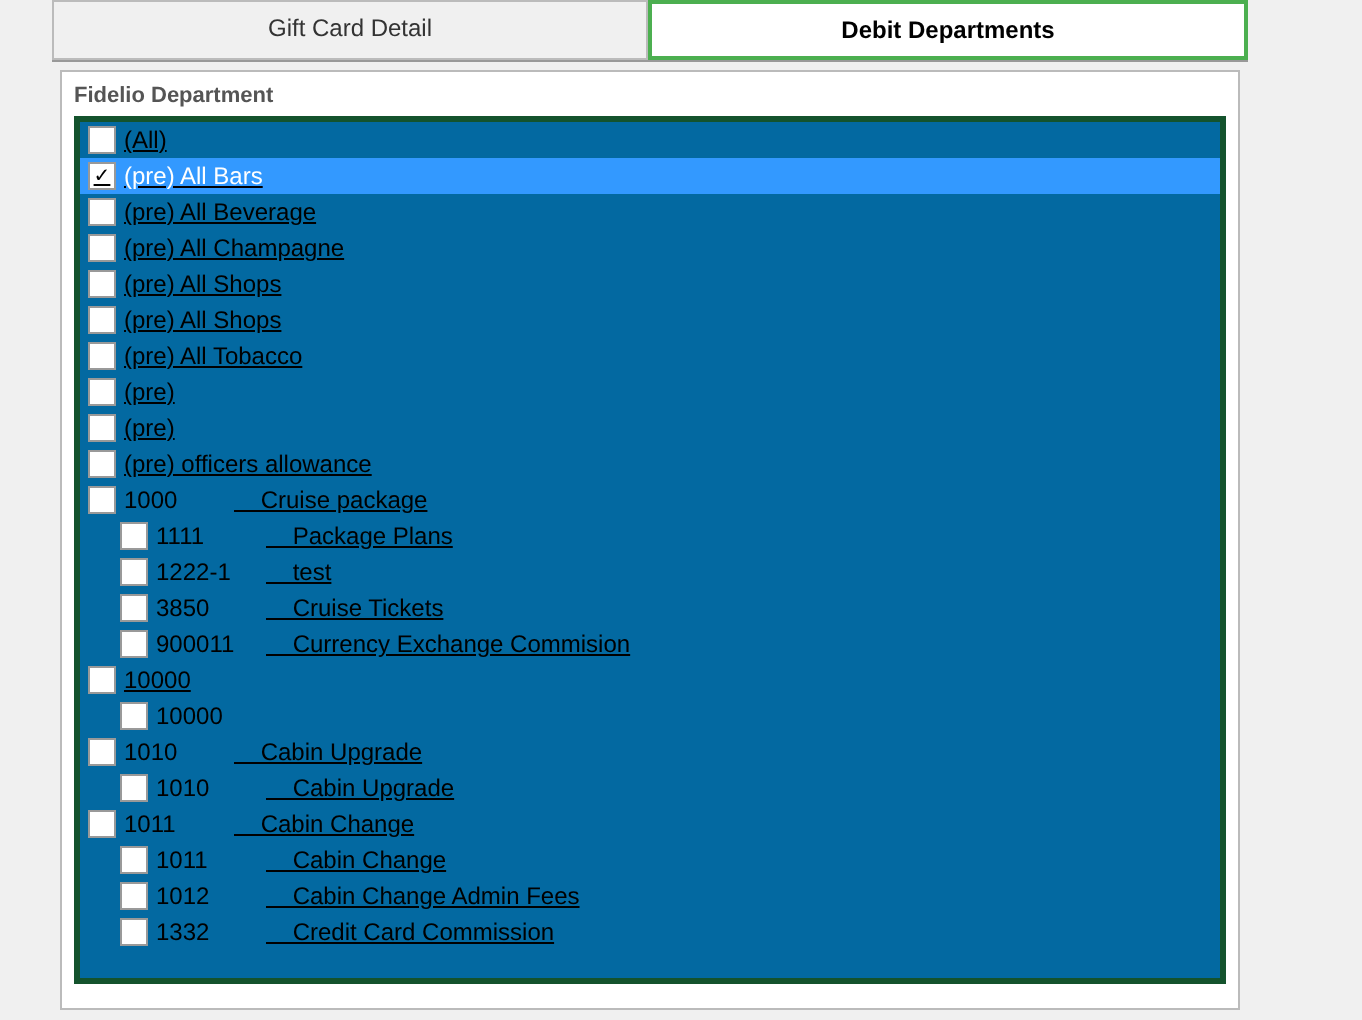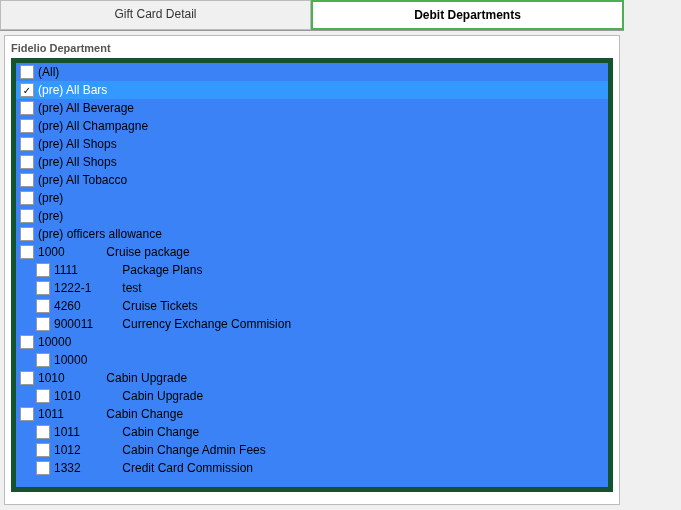--- a/index.html
+++ b/index.html
@@ -108,7 +108,7 @@
 </head>
 <body>
 
-<div style="width:624px;height:510px;display:flex;flex-direction:column;background:#f0f0f0;">
+<div style="width:624px;height:510px;display:flex;flex-direction:column;background:#f0f0f0;padding-left:26px;">
 
   <div class="tabs">
     <div class="tab">Gift Card Detail</div>

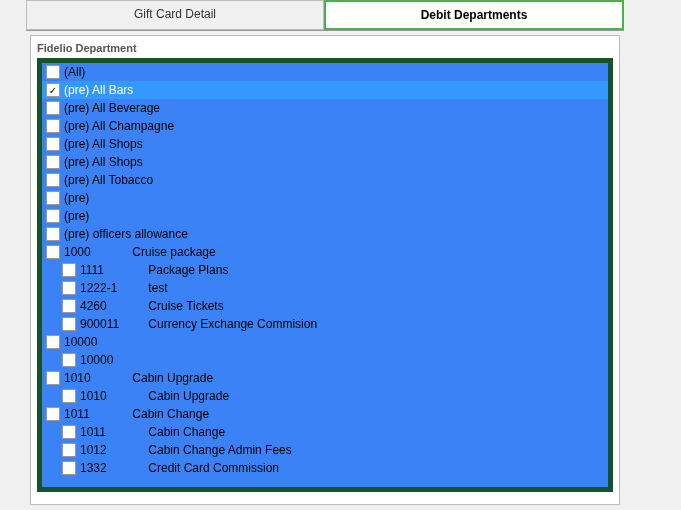--- a/index.html
+++ b/index.html
@@ -57,11 +57,12 @@
     }
 
     .list-container {
-      border: 5px solid #14532d;
+      border: 3px solid #14532d;
       height: calc(100% - 22px);
       overflow-y: scroll;
-      background: #3b82f6;
+      background: #0369a1;
       position: relative;
+      text-decoration: underline;
     }
 
     .list-item {

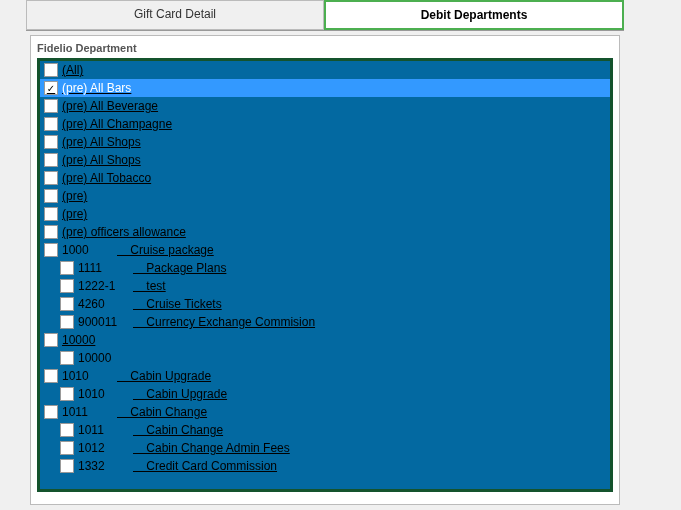--- a/index.html
+++ b/index.html
@@ -188,7 +188,7 @@
 
       <div class="list-item indent1">
         <span class="checkbox"></span>
-        <span><span class="item-code">4260</span>&nbsp;&nbsp;&nbsp;&nbsp;Cruise Tickets</span>
+        <span><span class="item-code">3850</span>&nbsp;&nbsp;&nbsp;&nbsp;Cruise Tickets</span>
       </div>
 
       <div class="list-item indent1">

